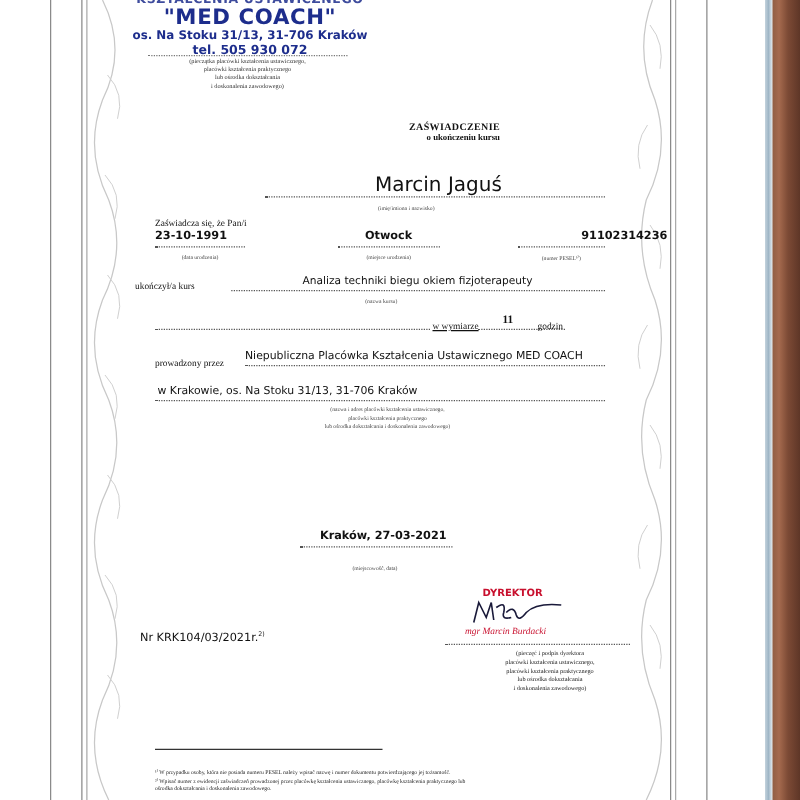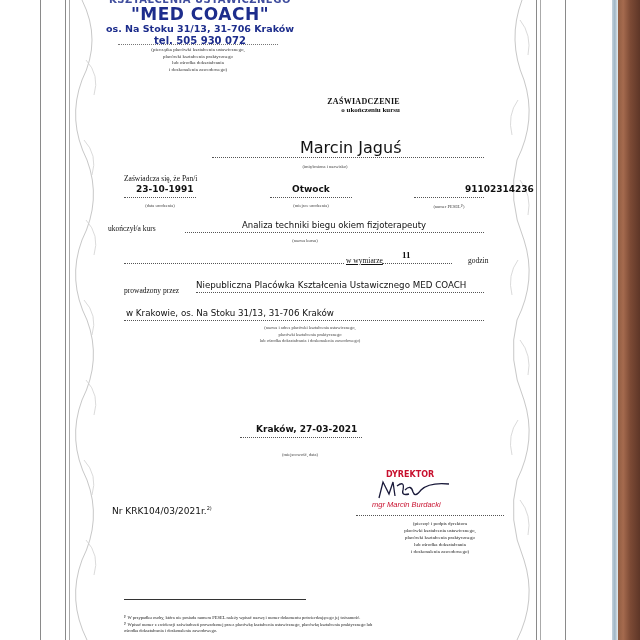--- a/index.html
+++ b/index.html
@@ -93,7 +93,7 @@
   <div class="val" style="left:300px;top:138px;font-size:16px;">Marcin Jaguś</div>
   <div class="cap" style="left:270px;top:164px;width:110px;">(imię/imiona i nazwisko)</div>
 
-  <div class="val" style="left:136px;top:184px;font-size:9px;font-weight:bold;">23-10-1991</div>
+  <div class="val" style="left:124px;top:184px;font-size:9px;font-weight:bold;">23-10-1991</div>
   <div class="dots" style="left:124px;top:197px;width:72px;"></div>
   <div class="cap" style="left:124px;top:203px;width:72px;">(data urodzenia)</div>
 

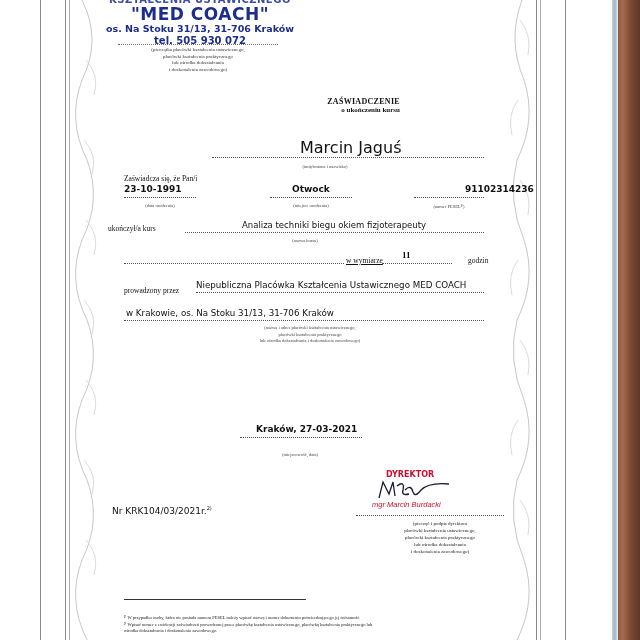--- a/index.html
+++ b/index.html
@@ -114,7 +114,7 @@
   <div class="t" style="left:346px;top:256px;text-decoration:underline;">w wymiarze</div>
   <div class="dots" style="left:382px;top:263px;width:70px;"></div>
   <div class="val" style="left:402px;top:250px;font-size:9px;font-weight:bold;font-family:'Liberation Serif',serif;text-align:center;">11</div>
-  <div class="t" style="left:468px;top:256px;">godzin</div>
+  <div class="t" style="left:430px;top:256px;">godzin</div>
 
   <div class="t" style="left:124px;top:286px;">prowadzony przez</div>
   <div class="val" style="left:196px;top:280px;font-size:8.7px;">Niepubliczna Placówka Kształcenia Ustawicznego MED COACH</div>

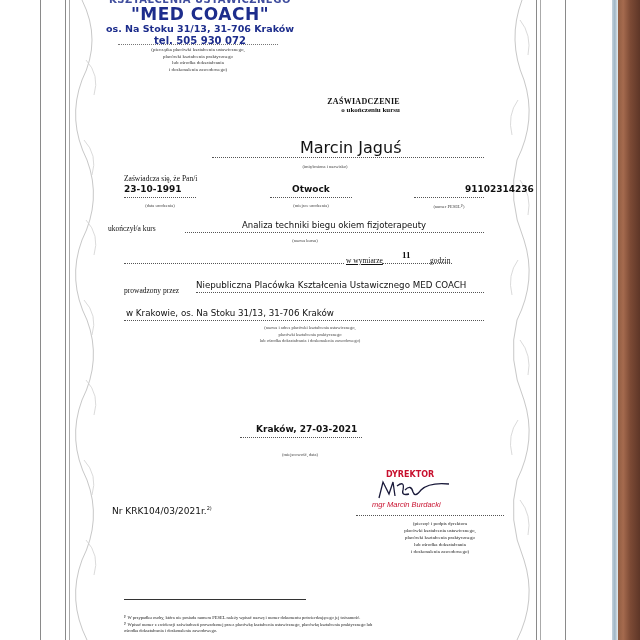--- a/index.html
+++ b/index.html
@@ -24,7 +24,7 @@
   .cap{position:absolute;font-size:4.5px;color:#444;text-align:center;white-space:nowrap;}
   .para{position:absolute;left:124px;top:364px;width:360px;font-size:7.4px;line-height:10px;text-align:justify;}
   .sig-head{position:absolute;left:386px;top:470px;font-family:"DejaVu Sans",sans-serif;font-weight:bold;color:#c8102e;font-size:8px;}
-  .sig-name{position:absolute;left:372px;top:500px;font-family:Liberation Sans, sans-serif;font-style:italic;font-size:7.5px;color:#c8102e;}
+  .sig-name{position:absolute;left:372px;top:500px;font-family:Liberation Serif, serif;font-style:italic;font-size:7.5px;color:#c8102e;}
   .sig-cap{position:absolute;left:380px;top:520px;width:120px;text-align:center;font-size:5px;line-height:7px;color:#222;}
   .nr{position:absolute;left:112px;top:505px;font-family:"DejaVu Sans",sans-serif;font-size:9px;}
   .nr sup{font-size:5px;}

